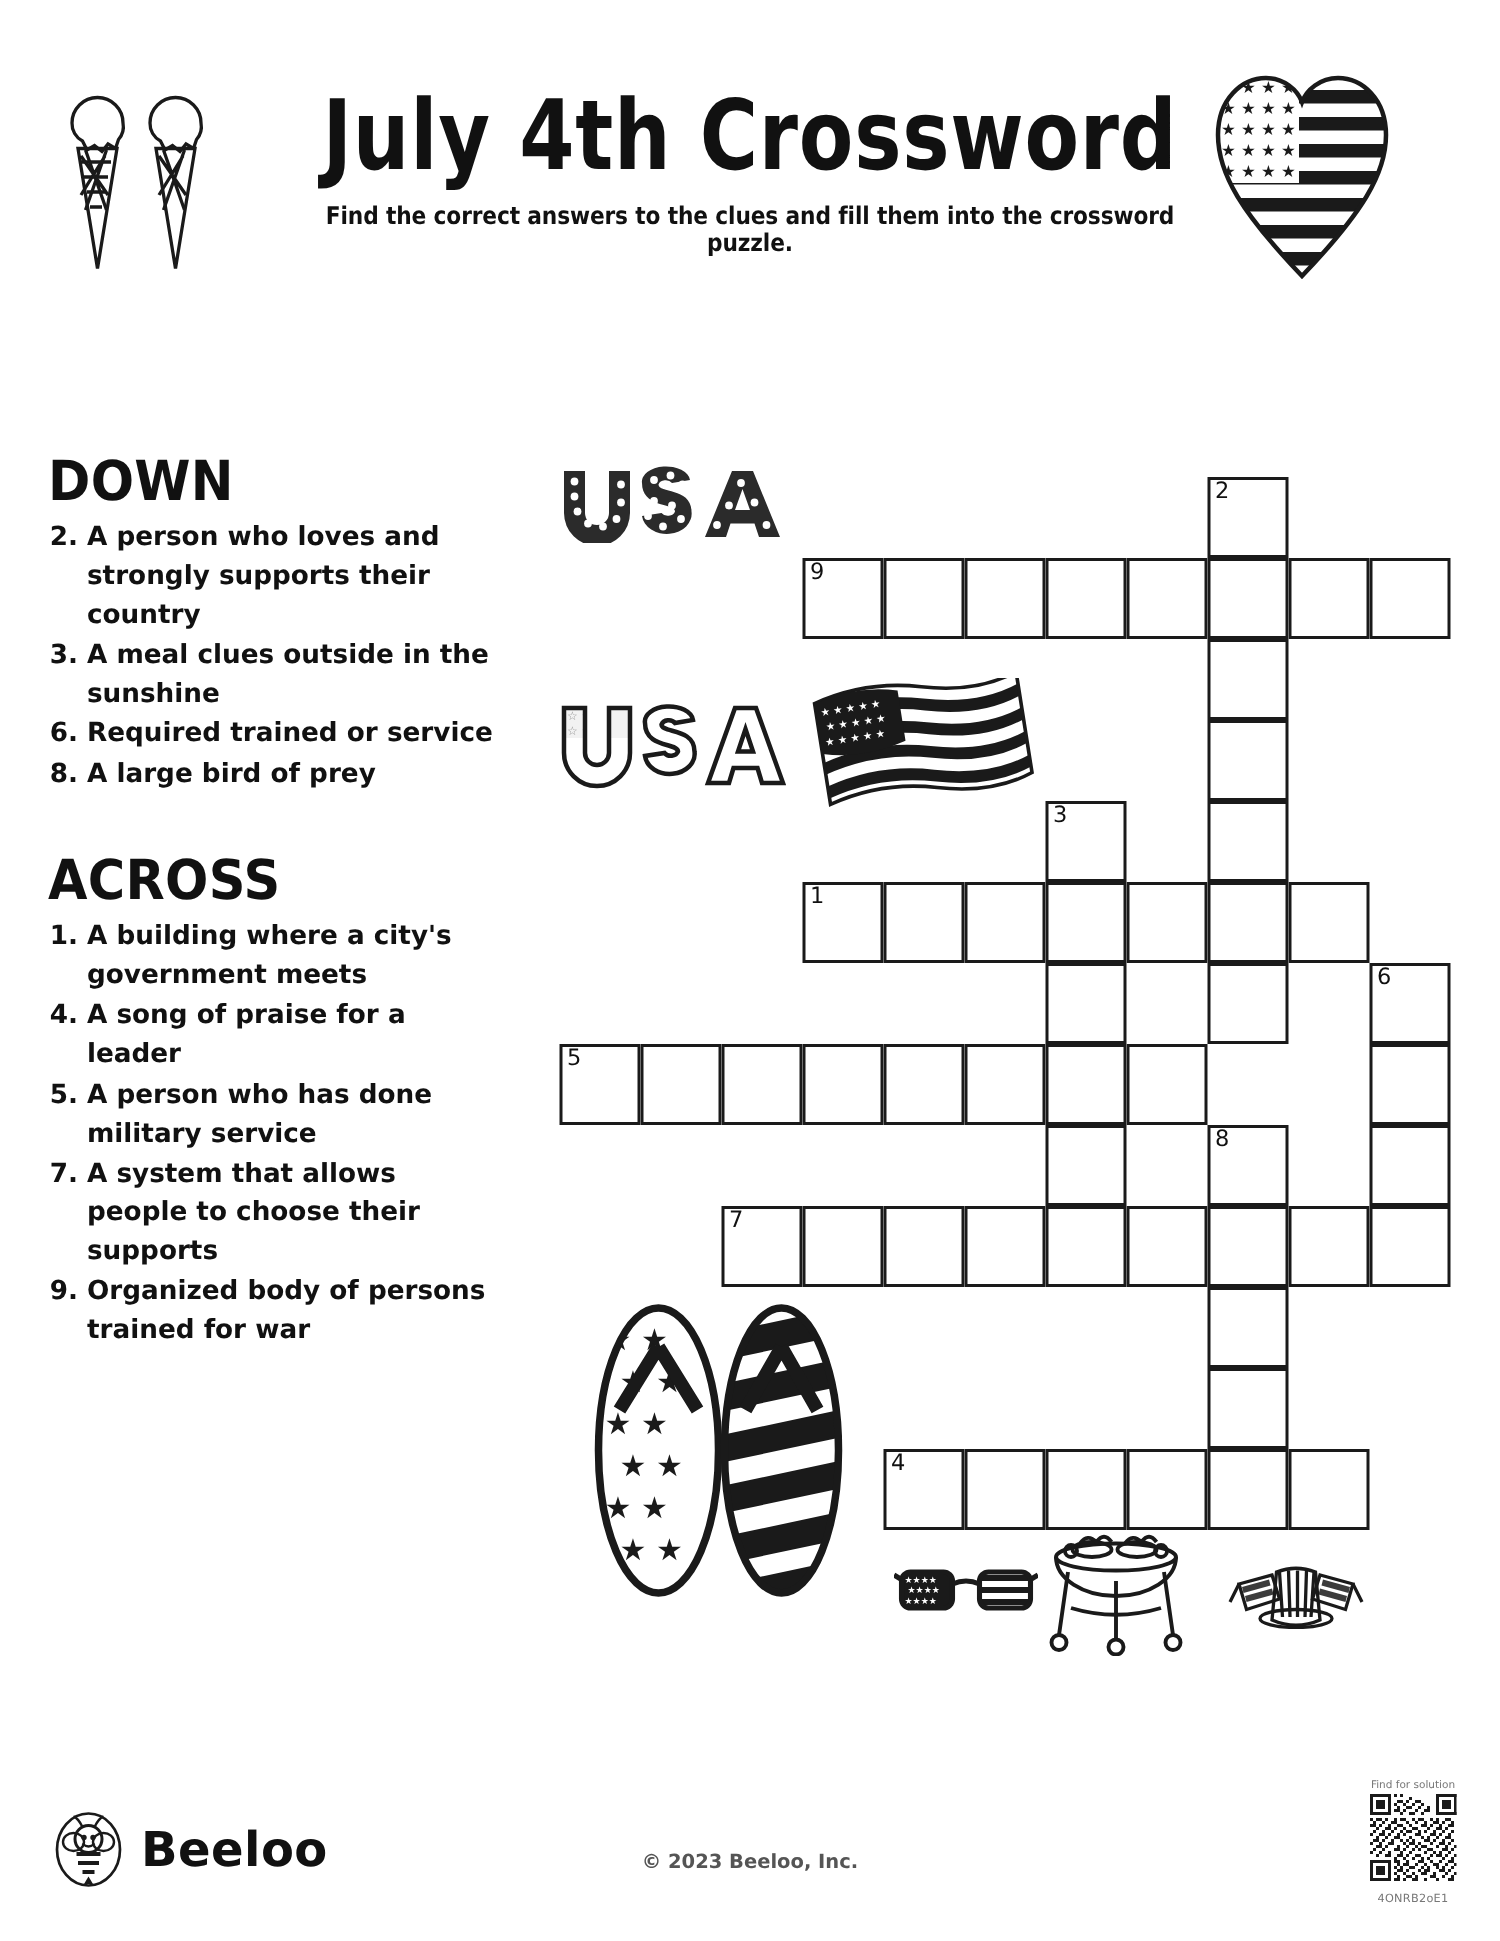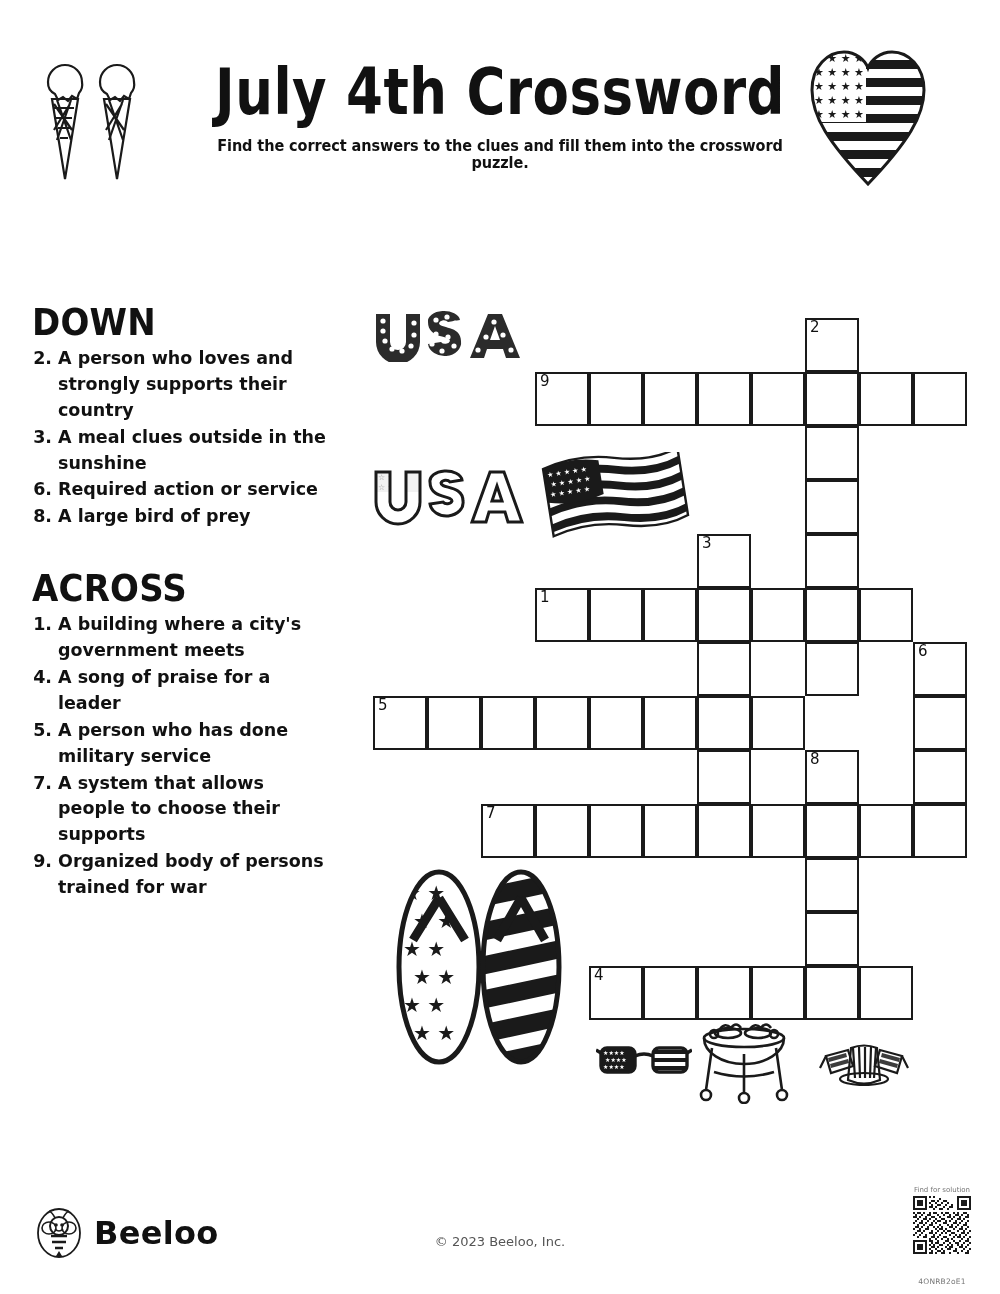--- a/index.html
+++ b/index.html
@@ -243,7 +243,7 @@
       </li>
       <li class="clue-item">
         <span class="clue-num">6.</span>
-        <span class="clue-text">Required action or service</span>
+        <span class="clue-text">Required trained or service</span>
       </li>
       <li class="clue-item">
         <span class="clue-num">8.</span>

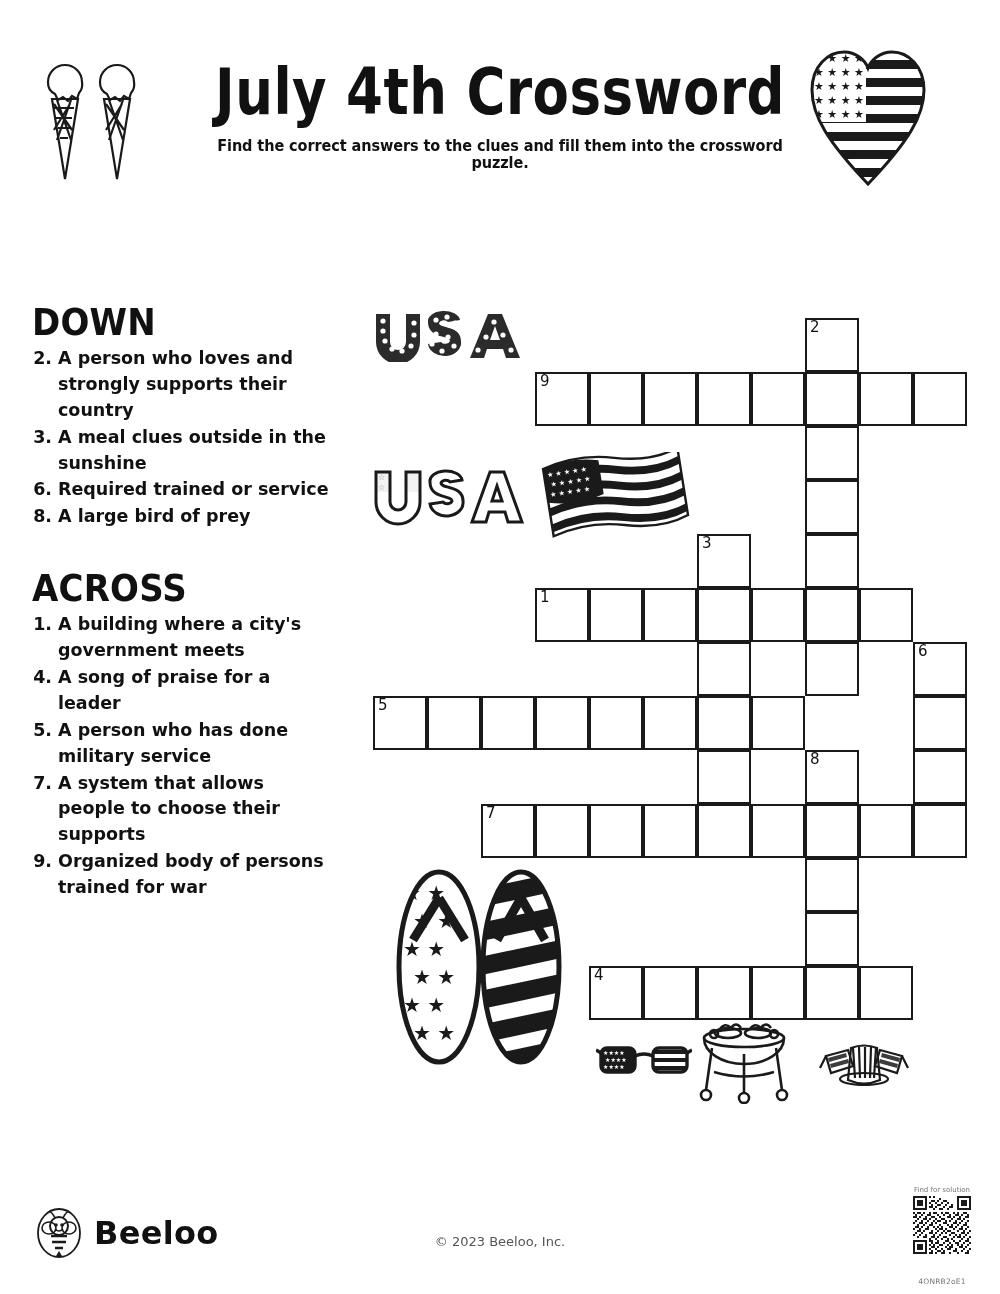--- a/index.html
+++ b/index.html
@@ -155,6 +155,7 @@
     text-align: center;
     font-size: 13px;
     color: #555555;
+    font-weight: bold;
   }
   #qr-block {
     position: absolute;

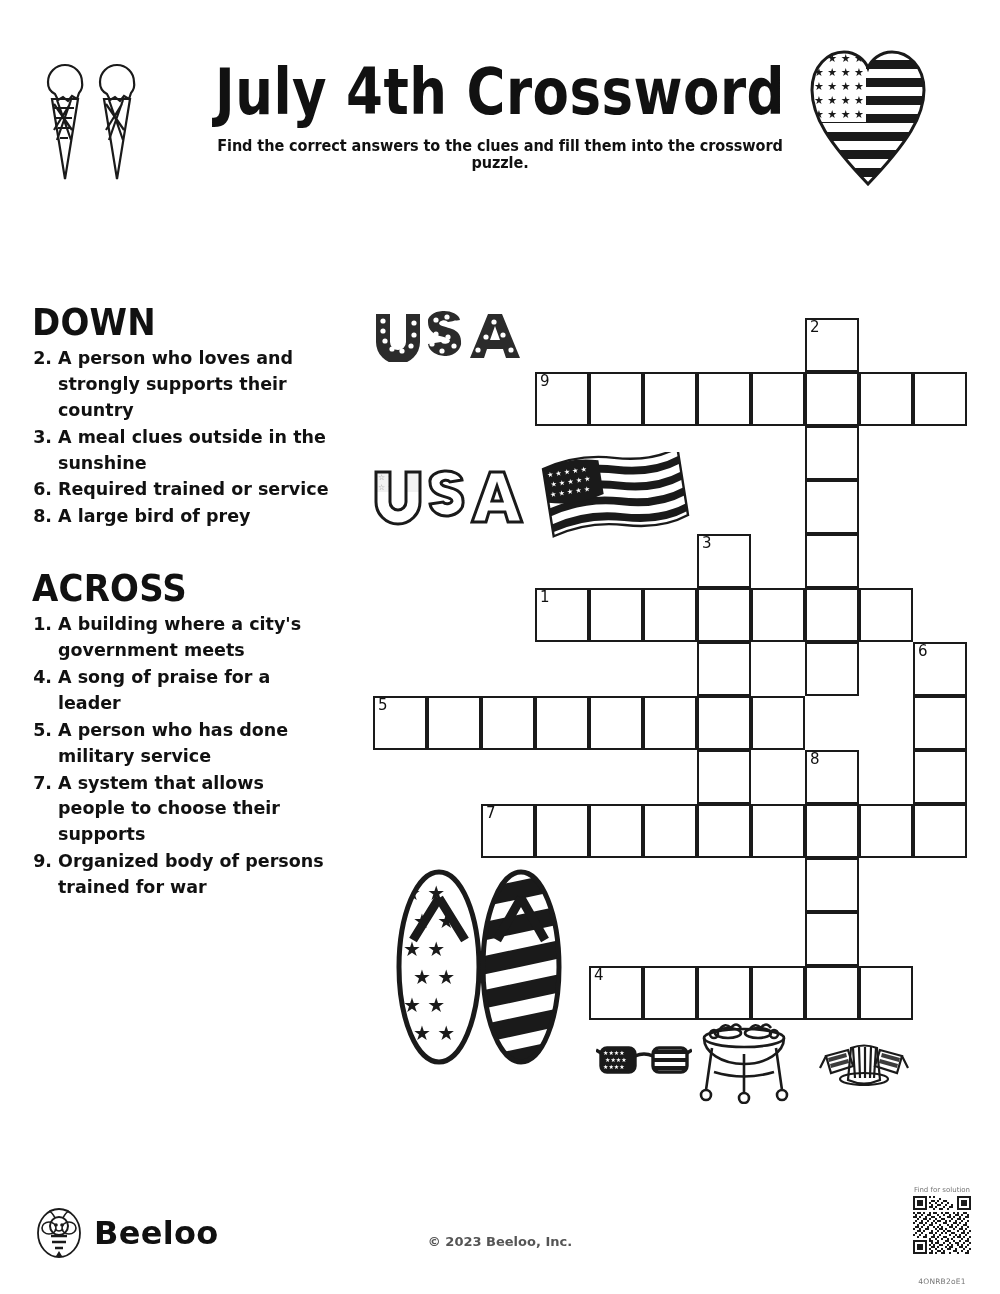--- a/index.html
+++ b/index.html
@@ -175,7 +175,7 @@
   #qr-id {
     font-size: 7.5px;
     color: #777777;
-    margin-top: 19px;
+    margin-top: 3px;
     letter-spacing: 0.2px;
   }
 </style>

